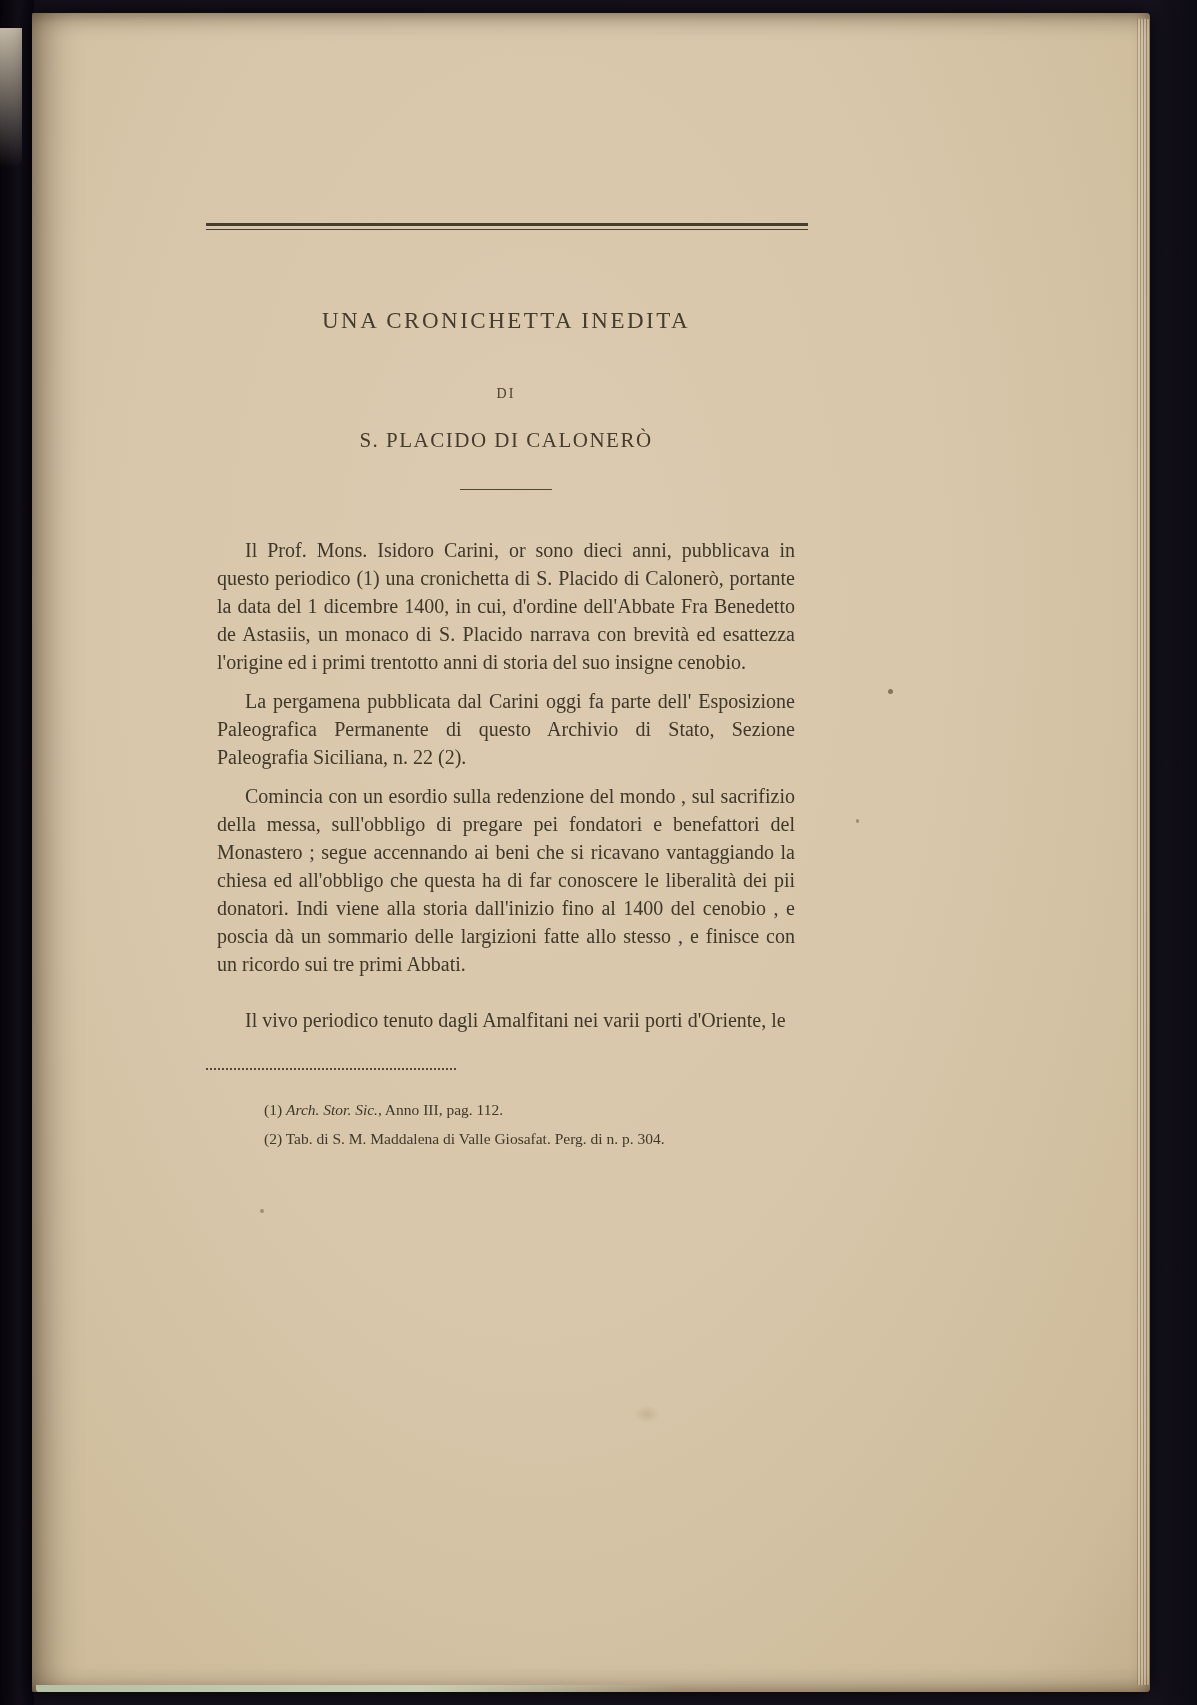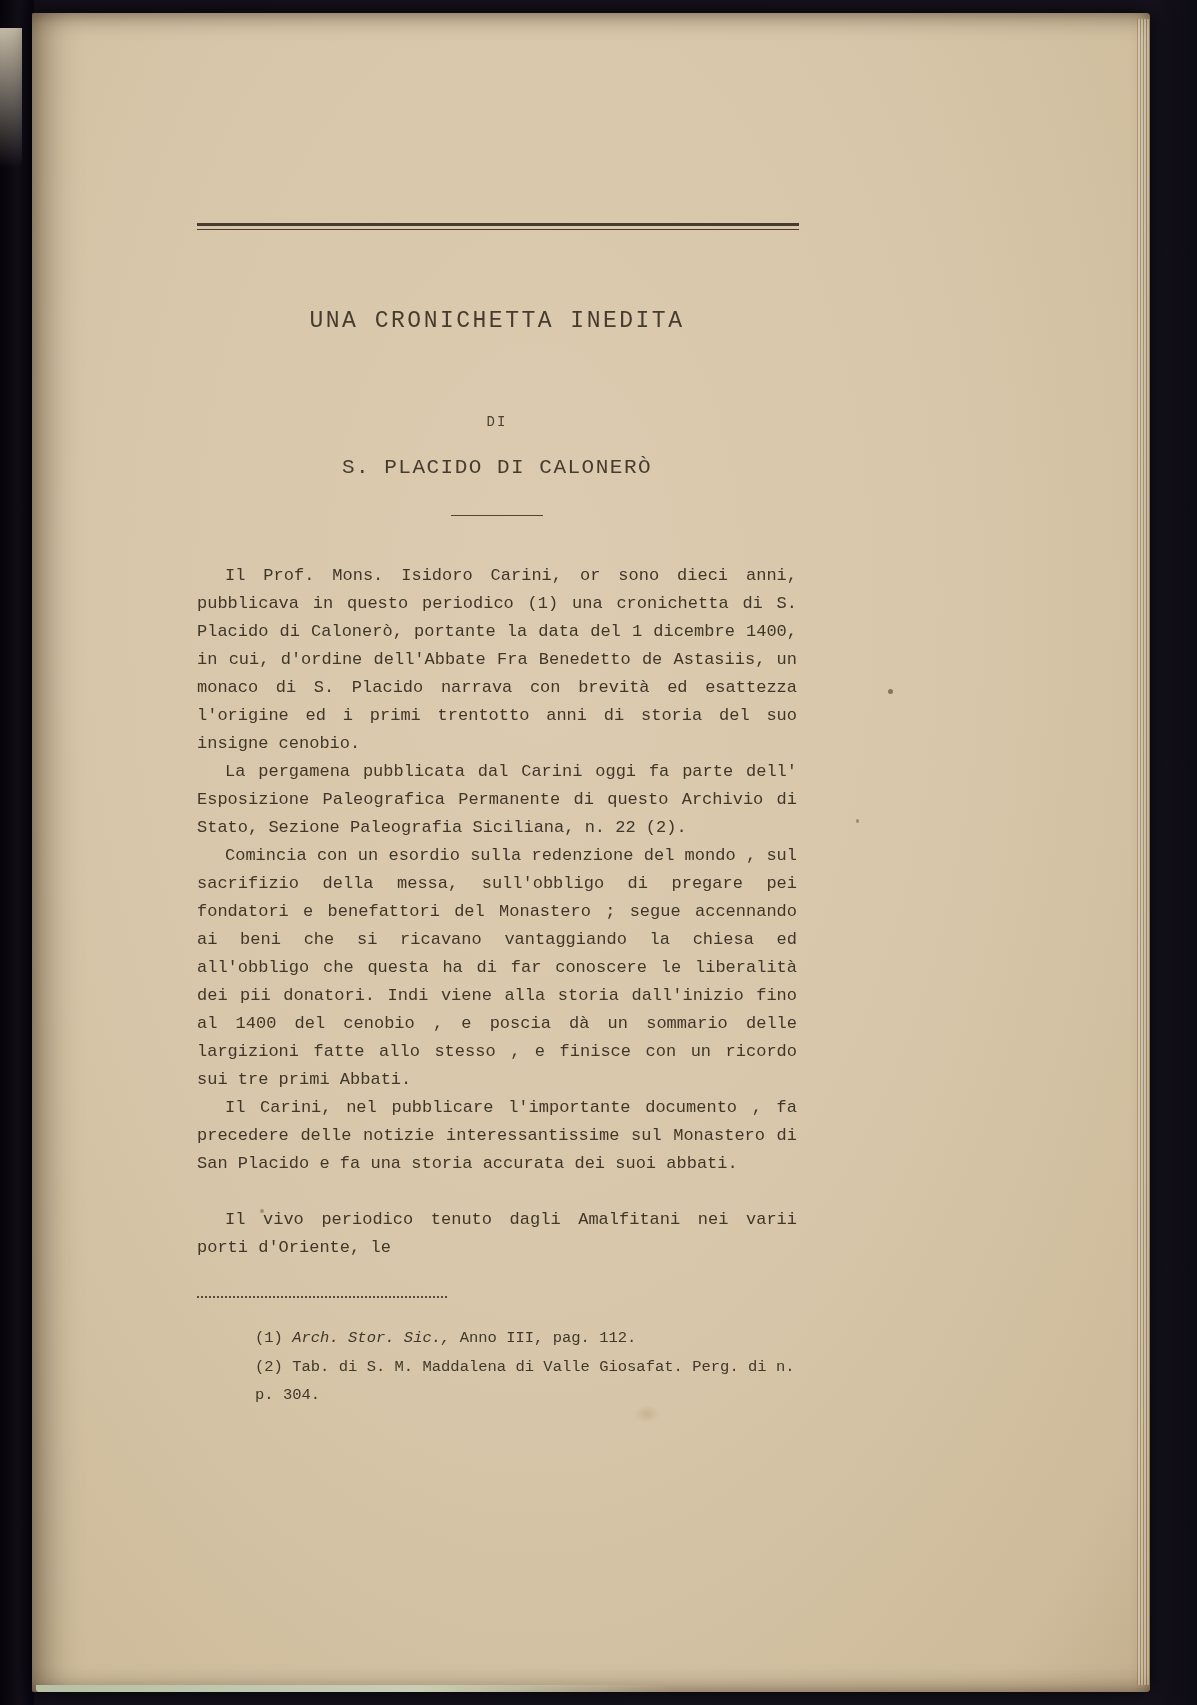--- a/index.html
+++ b/index.html
@@ -74,10 +74,9 @@
 
   .content {
     position: absolute;
-    left: 165px; top: 0;
+    left: 174px; top: 0;
     width: 600px;
     color: #40382b;
-    font-family: Liberation Mono, monospace;
   }
   .double-rule { margin-top: 210px; width: 602px; }
   .double-rule .dr-top { height: 3px; background: #463d2f; }

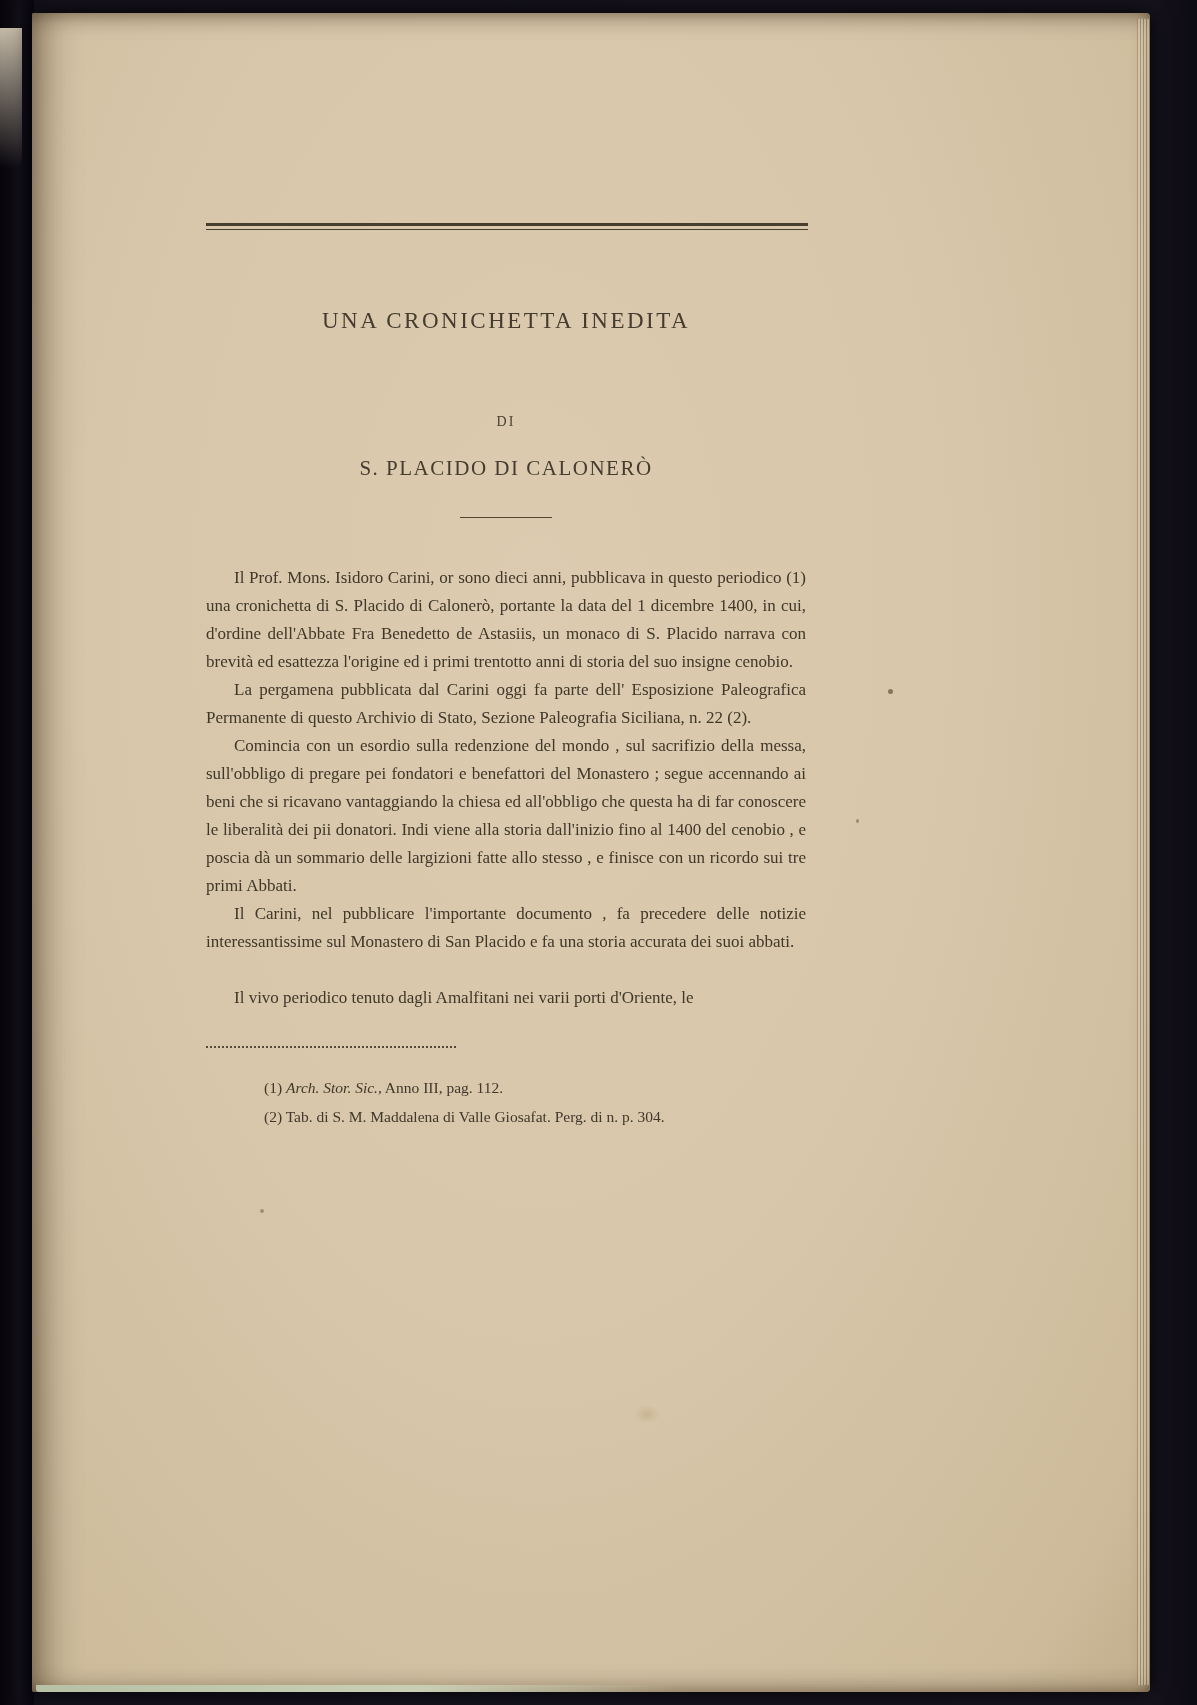--- a/index.html
+++ b/index.html
@@ -91,7 +91,7 @@
     color: #453c2f;
   }
   .di {
-    margin-top: 80px;
+    margin-top: 52px;
     text-align: center;
     font-size: 14px;
     letter-spacing: 2px;

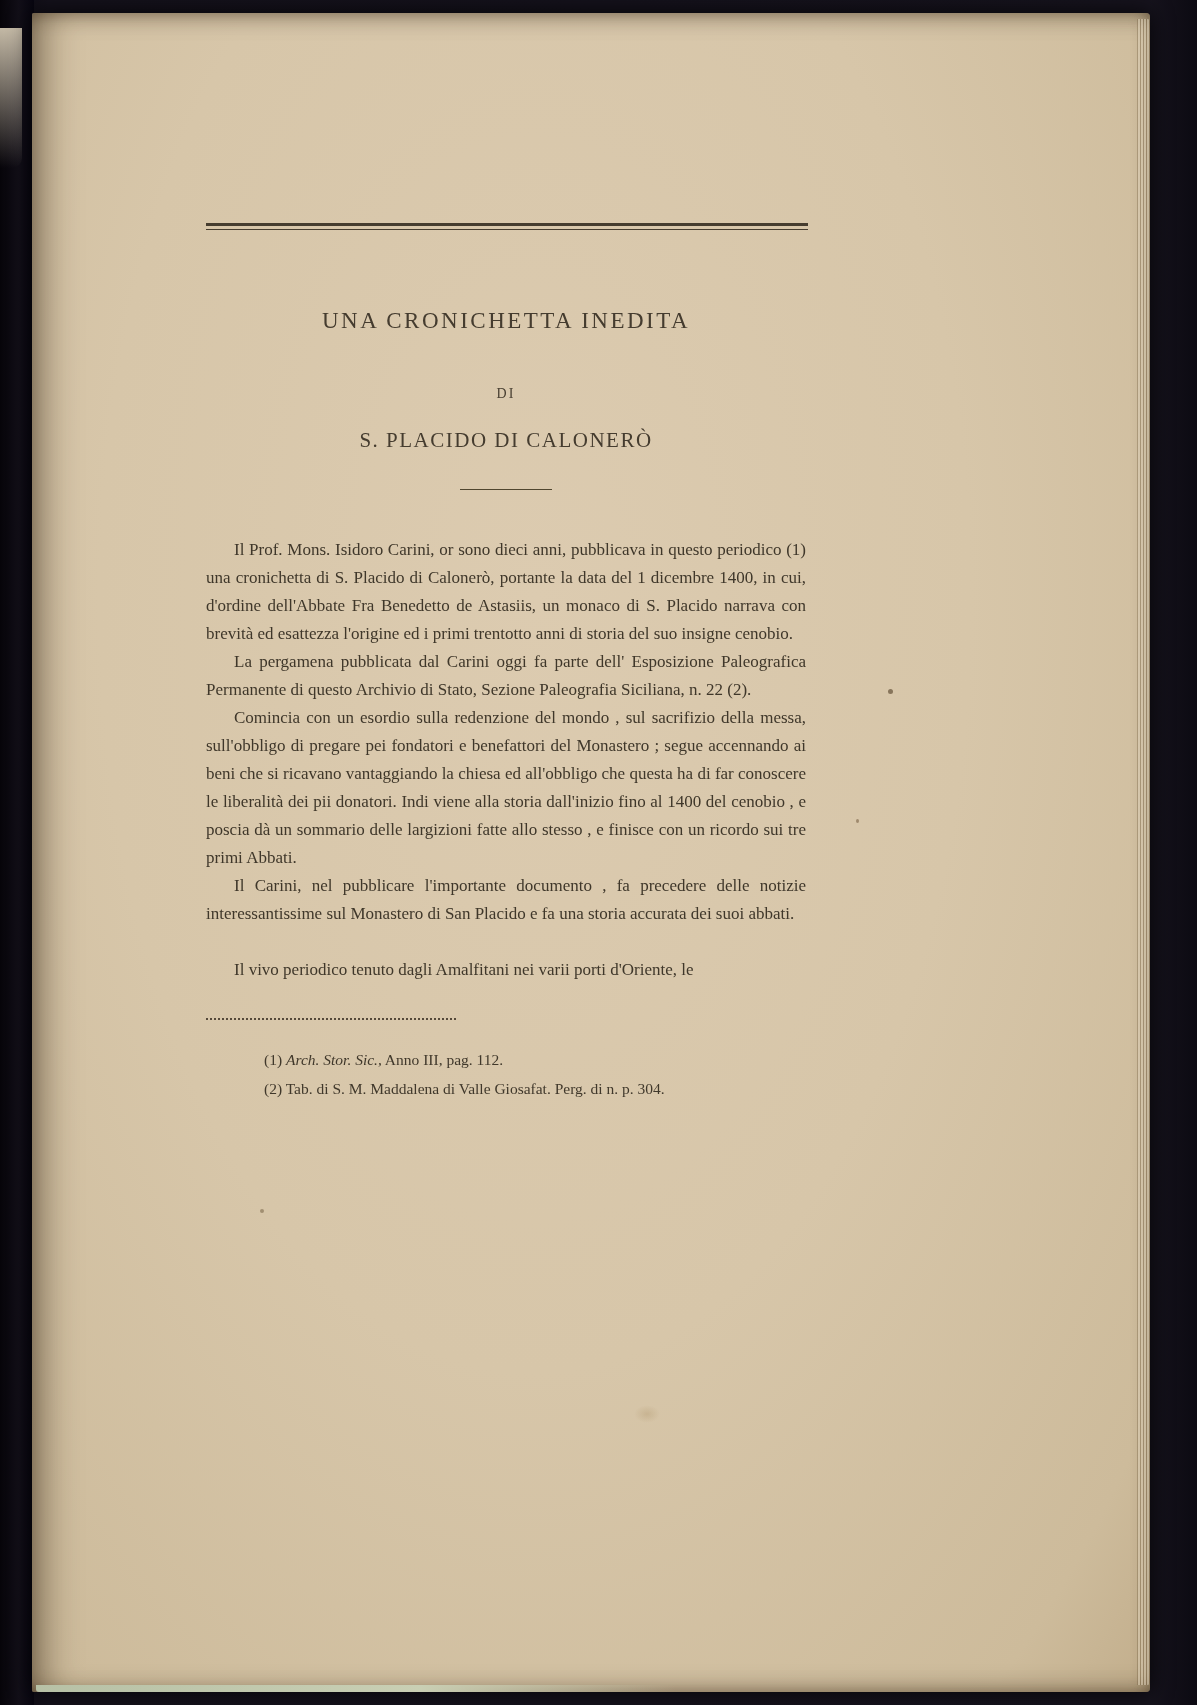--- a/index.html
+++ b/index.html
@@ -112,8 +112,8 @@
   }
   .body-text { margin-top: 46px; }
   .body-text p {
-    margin: 0;
-    font-size: 17px;
+    margin: 11px;
+    font-size: 20px;
     line-height: 28px;
     text-align: justify;
     text-indent: 28px;

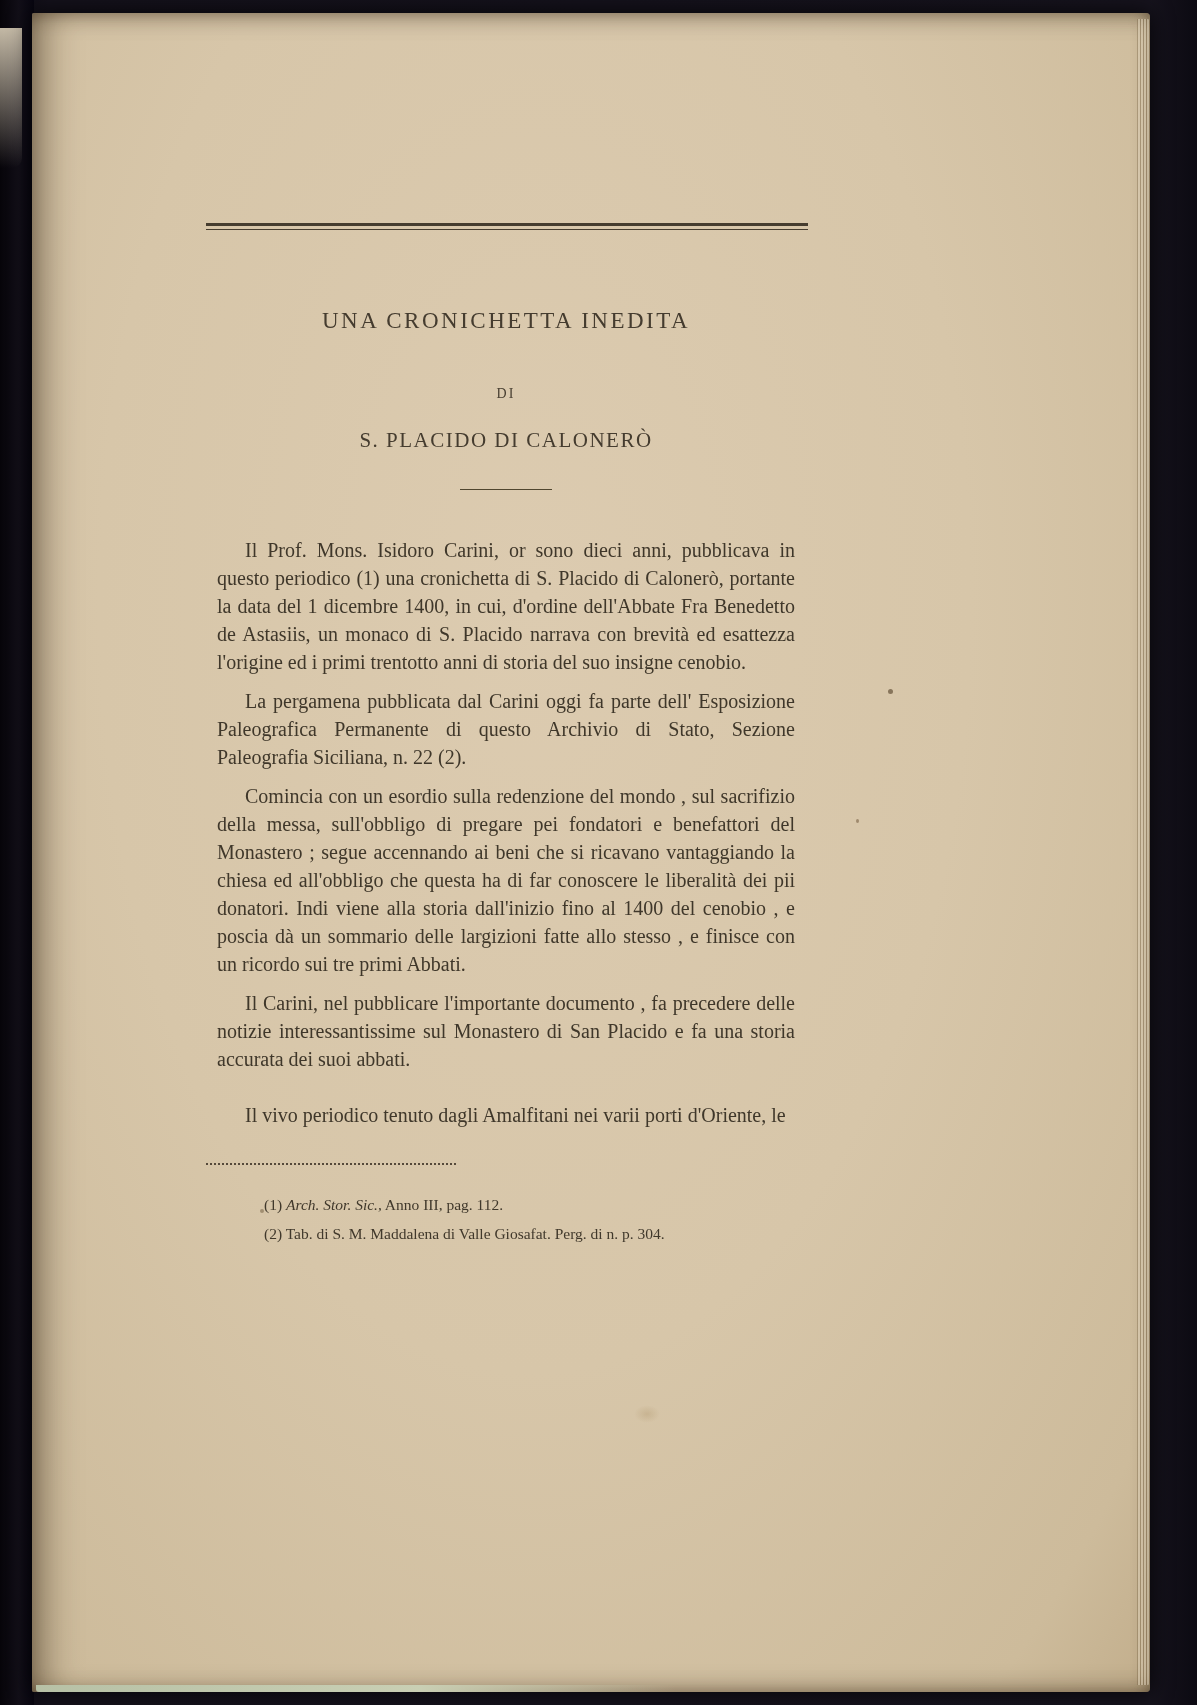--- a/index.html
+++ b/index.html
@@ -165,7 +165,6 @@
         <p>Il Prof. Mons. Isidoro Carini, or sono dieci anni, pubblicava in questo periodico (1) una cronichetta di S. Placido di Calonerò, portante la data del 1 dicembre 1400, in cui, d'ordine dell'Abbate Fra Benedetto de Astasiis, un monaco di S. Placido narrava con brevità ed esattezza l'origine ed i primi trentotto anni di storia del suo insigne cenobio.</p>
         <p>La pergamena pubblicata dal Carini oggi fa parte dell' Esposizione Paleografica Permanente di questo Archivio di Stato, Sezione Paleografia Siciliana, n. 22 (2).</p>
         <p>Comincia con un esordio sulla redenzione del mondo , sul sacrifizio della messa, sull'obbligo di pregare pei fondatori e benefattori del Monastero ; segue accennando ai beni che si ricavano vantaggiando la chiesa ed all'obbligo che questa ha di far conoscere le liberalità dei pii donatori. Indi viene alla storia dall'inizio fino al 1400 del cenobio , e poscia dà un sommario delle largizioni fatte allo stesso , e finisce con un ricordo sui tre primi Abbati.</p>
-        <p>Il Carini, nel pubblicare l'importante documento , fa precedere delle notizie interessantissime sul Monastero di San Placido e fa una storia accurata dei suoi abbati.</p>
         <p class="spaced">Il vivo periodico tenuto dagli Amalfitani nei varii porti d'Oriente, le</p>
       </div>
 

